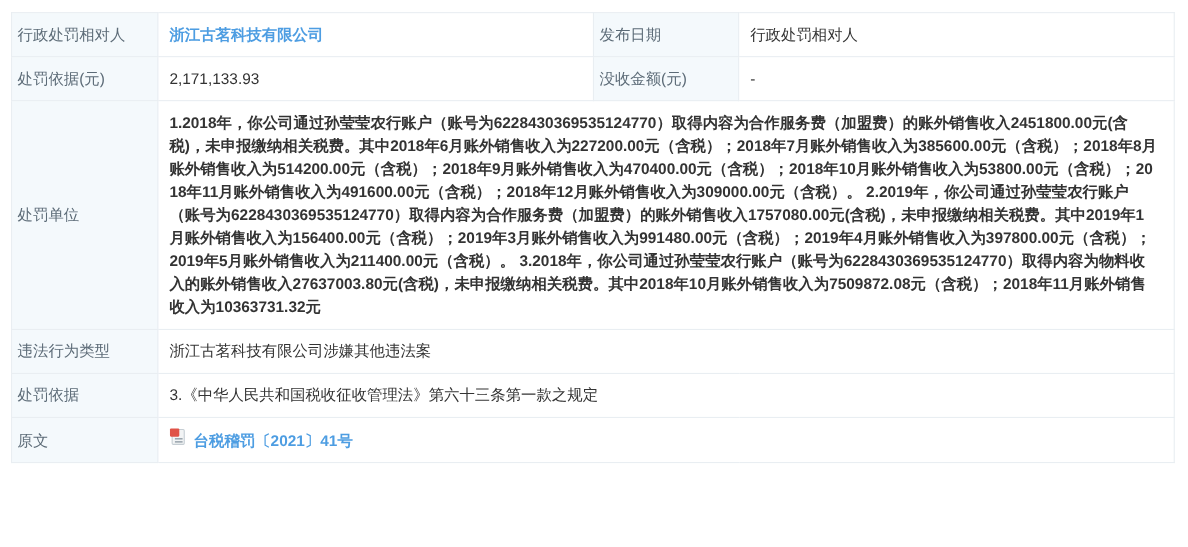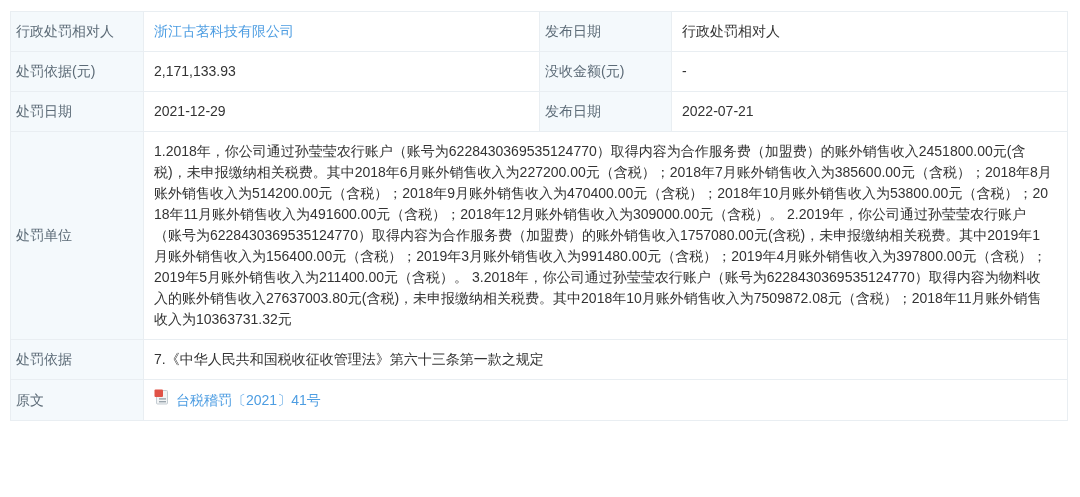--- a/index.html
+++ b/index.html
@@ -39,6 +39,7 @@
     color: #4d9de2;
     text-decoration: none;
     cursor: pointer;
+    font-weight: bold;
   }
   .doc-link-cell { display: flex; align-items: center; gap: 7px; }
   .doc-icon { flex: 0 0 auto; display: inline-block; }

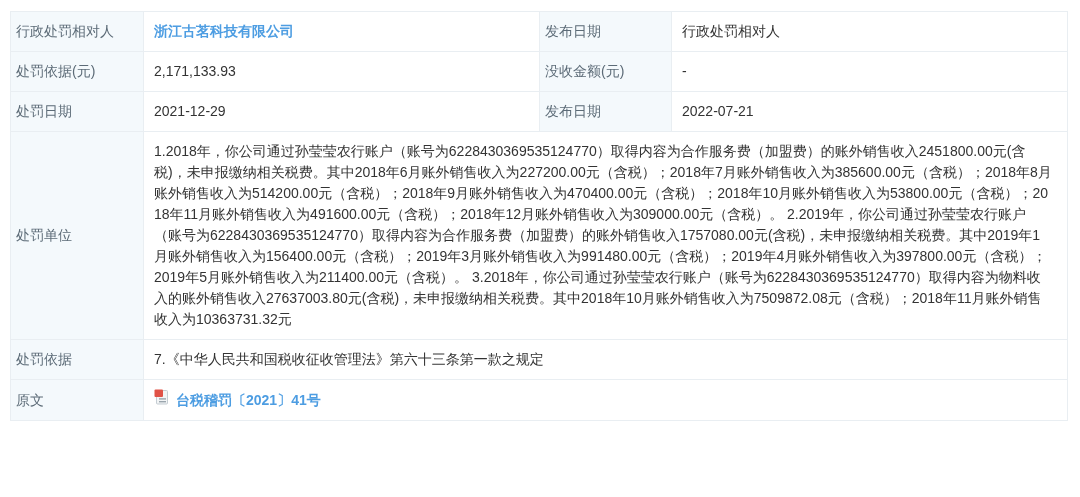--- a/index.html
+++ b/index.html
@@ -73,12 +73,6 @@
       <td class="single">-</td>
     </tr>
 
-    <tr>
-      <td class="lbl single">处罚日期</td>
-      <td class="single">2021-12-29</td>
-      <td class="lbl single">发布日期</td>
-      <td class="single">2022-07-21</td>
-    </tr>
 
     <tr>
       <td class="lbl">处罚单位</td>

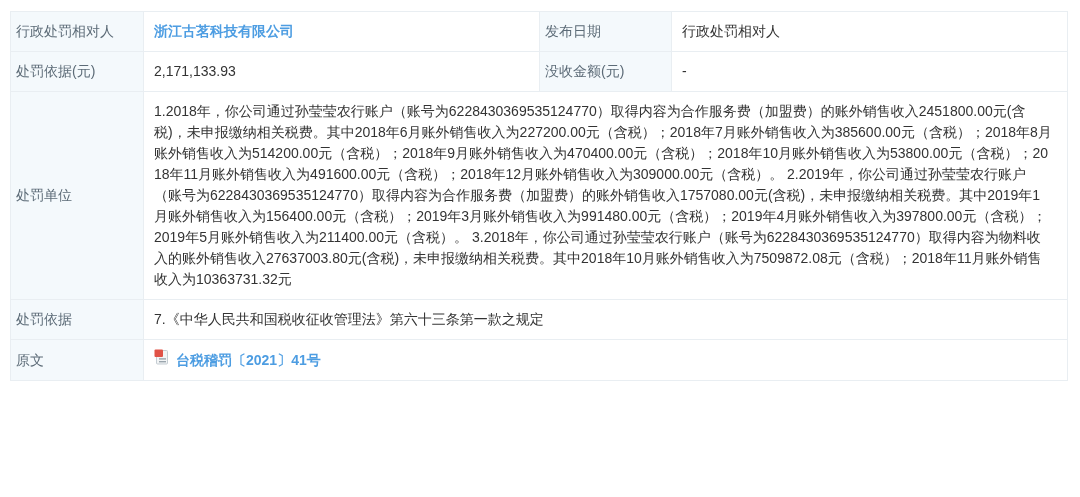--- a/index.html
+++ b/index.html
@@ -34,7 +34,7 @@
     padding-right: 6px;
   }
   td.single { height: 19px; }
-  td.longtext { line-height: 22px; padding-top: 11px; padding-bottom: 11px; }
+  td.longtext { line-height: 22px; padding-top: 11px; padding-bottom: 11px; font-weight: bold; }
   a.blue-link {
     color: #4d9de2;
     text-decoration: none;

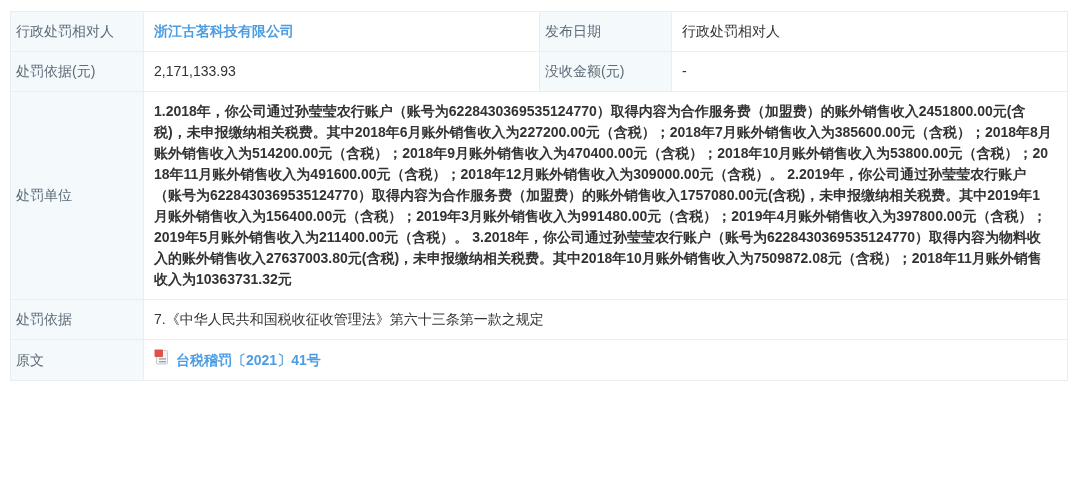--- a/index.html
+++ b/index.html
@@ -79,6 +79,10 @@
       <td class="longtext" colspan="3">1.2018年，你公司通过孙莹莹农行账户（账号为6228430369535124770）取得内容为合作服务费（加盟费）的账外销售收入2451800.00元(含税)，未申报缴纳相关税费。其中2018年6月账外销售收入为227200.00元（含税）；2018年7月账外销售收入为385600.00元（含税）；2018年8月账外销售收入为514200.00元（含税）；2018年9月账外销售收入为470400.00元（含税）；2018年10月账外销售收入为53800.00元（含税）；2018年11月账外销售收入为491600.00元（含税）；2018年12月账外销售收入为309000.00元（含税）。 2.2019年，你公司通过孙莹莹农行账户（账号为6228430369535124770）取得内容为合作服务费（加盟费）的账外销售收入1757080.00元(含税)，未申报缴纳相关税费。其中2019年1月账外销售收入为156400.00元（含税）；2019年3月账外销售收入为991480.00元（含税）；2019年4月账外销售收入为397800.00元（含税）；2019年5月账外销售收入为211400.00元（含税）。 3.2018年，你公司通过孙莹莹农行账户（账号为6228430369535124770）取得内容为物料收入的账外销售收入27637003.80元(含税)，未申报缴纳相关税费。其中2018年10月账外销售收入为7509872.08元（含税）；2018年11月账外销售收入为10363731.32元</td>
     </tr>
 
+    <tr>
+      <td class="lbl single">违法行为类型</td>
+      <td class="single" colspan="3">浙江古茗科技有限公司涉嫌其他违法案</td>
+    </tr>
 
 
     <tr>

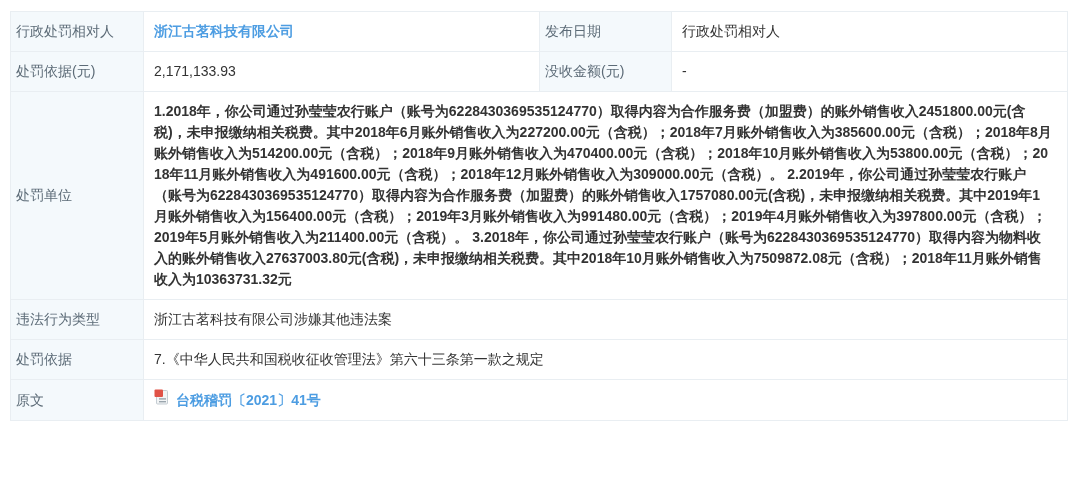--- a/index.html
+++ b/index.html
@@ -87,7 +87,7 @@
 
     <tr>
       <td class="lbl single">处罚依据</td>
-      <td class="single" colspan="3">7.《中华人民共和国税收征收管理法》第六十三条第一款之规定</td>
+      <td class="single" colspan="3">3.《中华人民共和国税收征收管理法》第六十三条第一款之规定</td>
     </tr>
 
     <tr>

